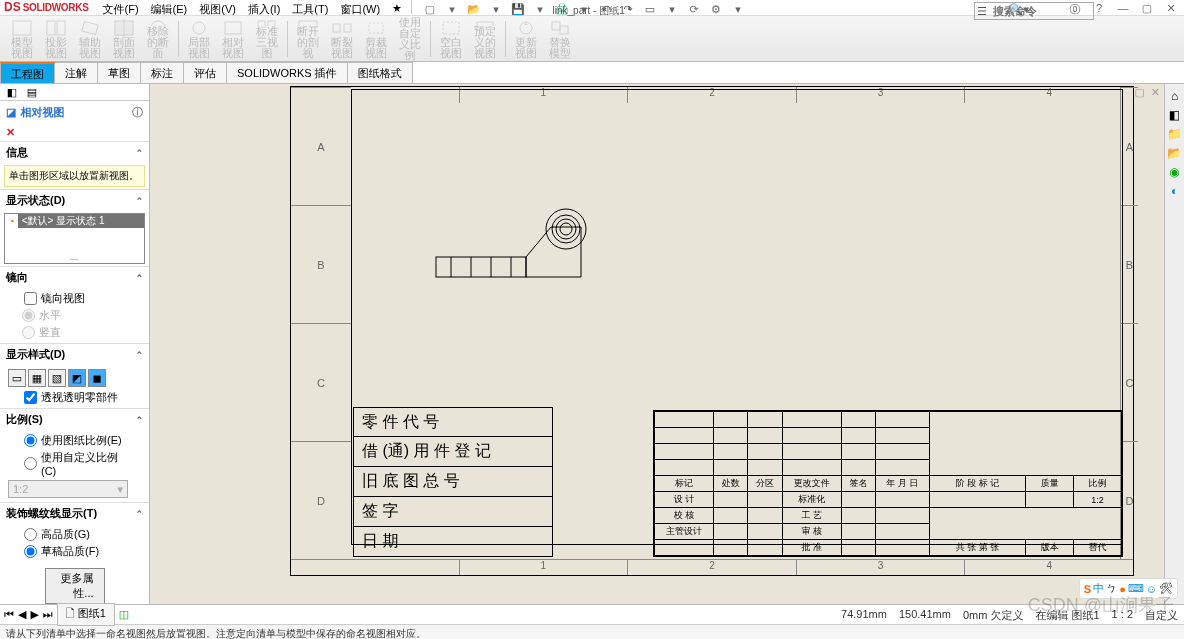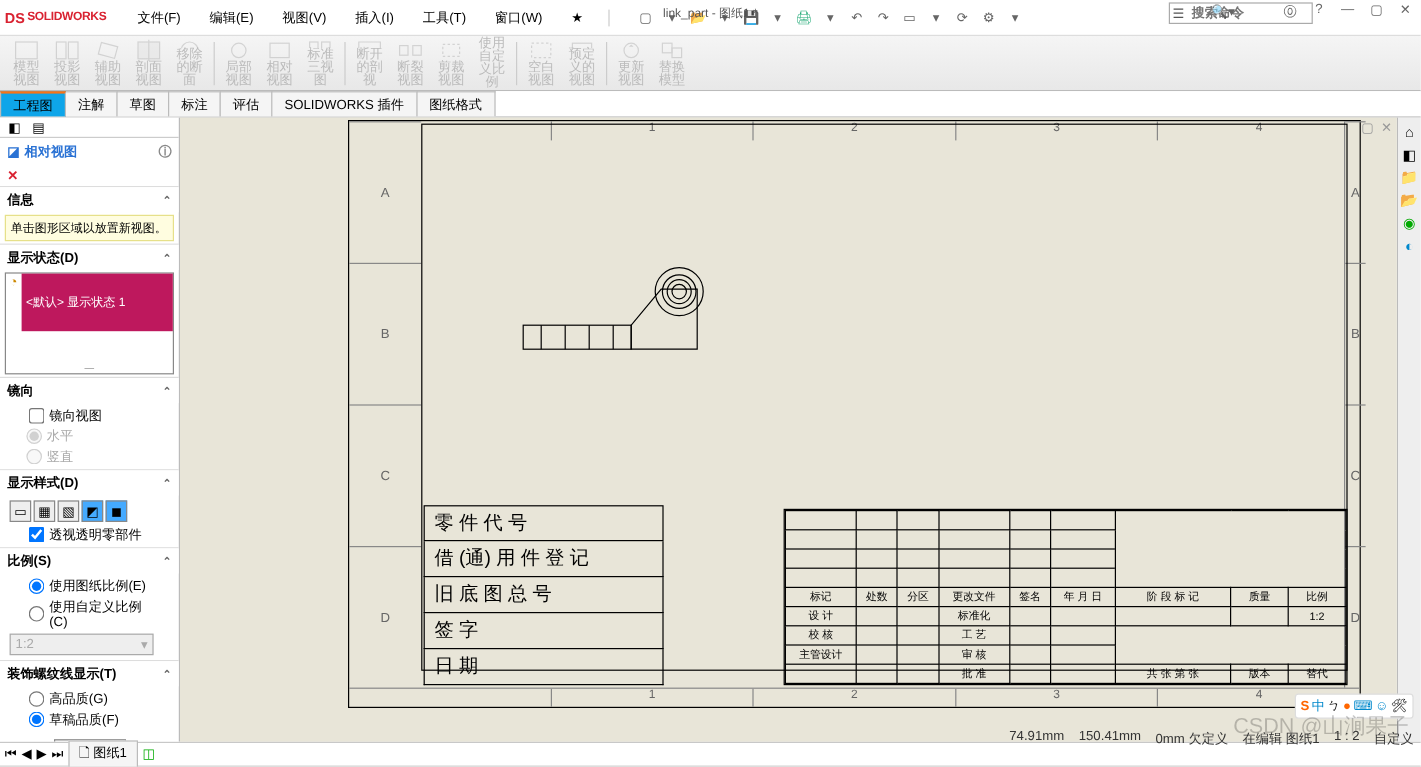--- a/index.html
+++ b/index.html
@@ -4,7 +4,7 @@
 <style>
 * { margin:0; padding:0; box-sizing:border-box; font-family:"Microsoft YaHei","Segoe UI",Tahoma,sans-serif; font-size:11px; }
 body { width:1184px; height:639px; background:#fff; overflow:hidden; color:#000; }
-.menubar { height:30px; background:#fff; display:flex; align-items:center; padding:0 4px; border-bottom:1px solid #ddd;gap:12px; }
+.menubar { height:16px; background:#fff; display:flex; align-items:flex-start; padding:0 4px; border-bottom:1px solid #ddd; }
 .logo { display:flex; align-items:center; gap:2px; margin-right:8px; }
 .logo-s { color:#d92231; font-weight:bold; font-size:12px; }
 .logo-txt { color:#d92231; font-weight:bold; font-size:10px; letter-spacing:-0.3px; }

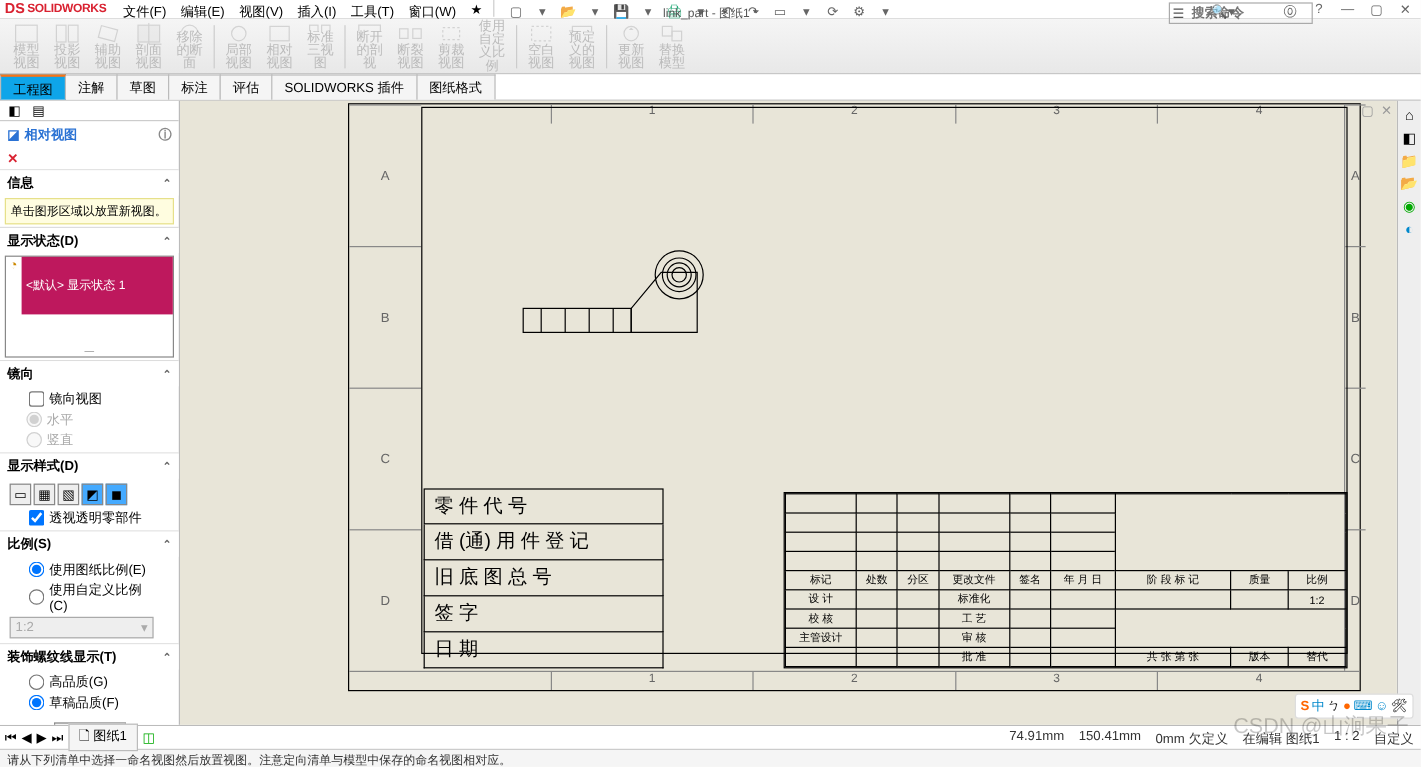--- a/index.html
+++ b/index.html
@@ -35,7 +35,7 @@
 .caret { color:#666; font-size:9px; }
 .info-box { background:#fffde0; border:1px solid #e6e08a; margin:2px 4px; padding:3px 4px; font-size:10px; }
 .state-box { border:1px solid #888; margin:2px 4px; }
-.state-sel { background:#be185d; color:#fff; padding:17px 4px; font-size:10px; }
+.state-sel { background:#737373; color:#fff; padding:0 4px; font-size:10px; }
 .state-space { height:26px; }
 .sect-body { padding:2px 8px; }
 .radio-row, .check-row { display:flex; align-items:center; gap:4px; padding:1px 16px; font-size:10px; }

